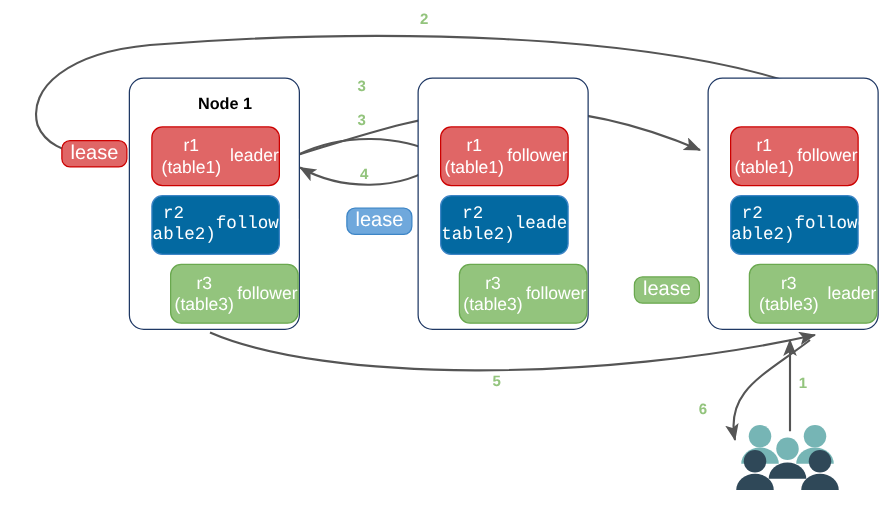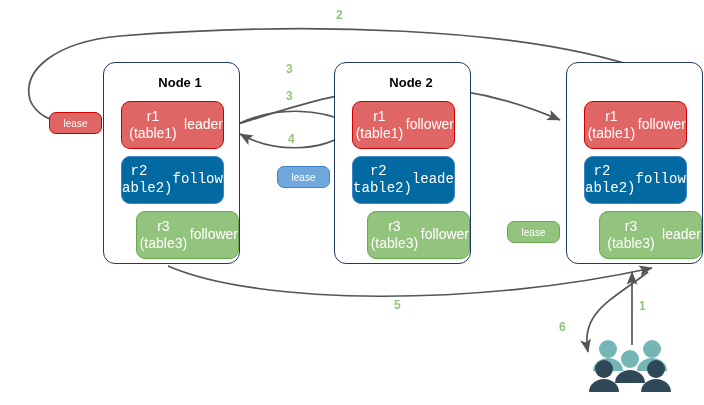--- a/index.html
+++ b/index.html
@@ -77,7 +77,6 @@
   </div>
 
   <div class="node-box" style="left:334px;top:62px;width:137px;height:202px;">
-    <div class="node-title" style="top:12px;">Node 2</div>
     <div class="replica r-red" style="left:17px;top:38px;width:103px;height:48px;">
       <span>r1 (table1)</span>
       <span>follower</span>

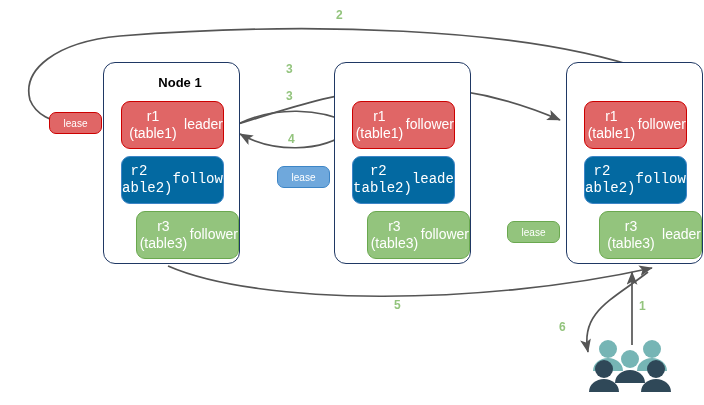--- a/index.html
+++ b/index.html
@@ -22,7 +22,7 @@
 
   .lease{position:absolute;box-sizing:border-box;border-radius:7px;
          display:flex;align-items:center;justify-content:center;
-         color:#ffffff;font-size:10px;}
+         color:#ffffff;font-size:16px;}
   .l-red{background:#e06666;border:1.6px solid #cc0000;}
   .l-blue{background:#6fa8dc;border:1.6px solid #3d85c6;}
   .l-green{background:#93c47d;border:1.6px solid #6aa84f;}

